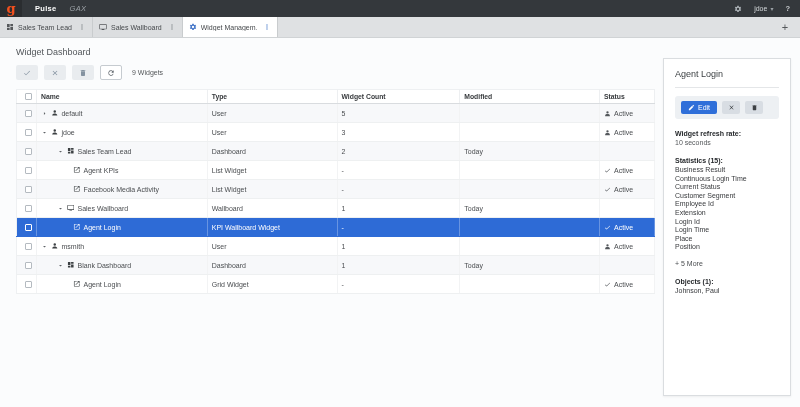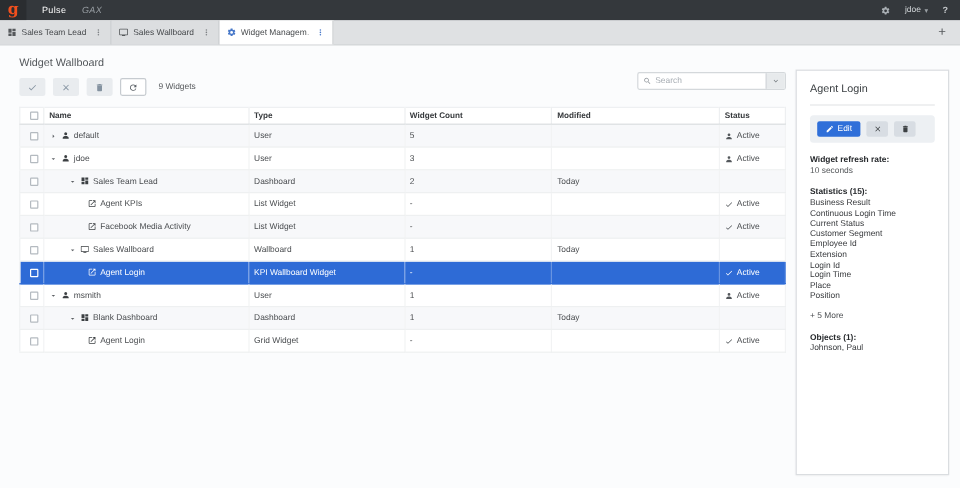--- a/index.html
+++ b/index.html
@@ -11,7 +11,7 @@
   .logo-tile { width:22px; height:17px; background:#2a2d30; display:flex; align-items:center; justify-content:center; }
   .logo-g { color:#f2501e; font-weight:bold; font-size:13px; line-height:13px; font-family:"DejaVu Serif", serif; }
   .brand { font-size:7.5px; margin-left:13px; letter-spacing:.3px; }
-  .brand.active { color:#ffffff; font-weight:normal; }
+  .brand.active { color:#ffffff; font-weight:bold; }
   .brand.inactive { color:#9aa0a5;font-style:italic; }
   .topbar-right { margin-left:auto; display:flex; align-items:center; gap:12px; padding-right:10px; color:#b9bec2; }
   .topbar-right .ticon { font-size:8px; color:#aab0b5; }

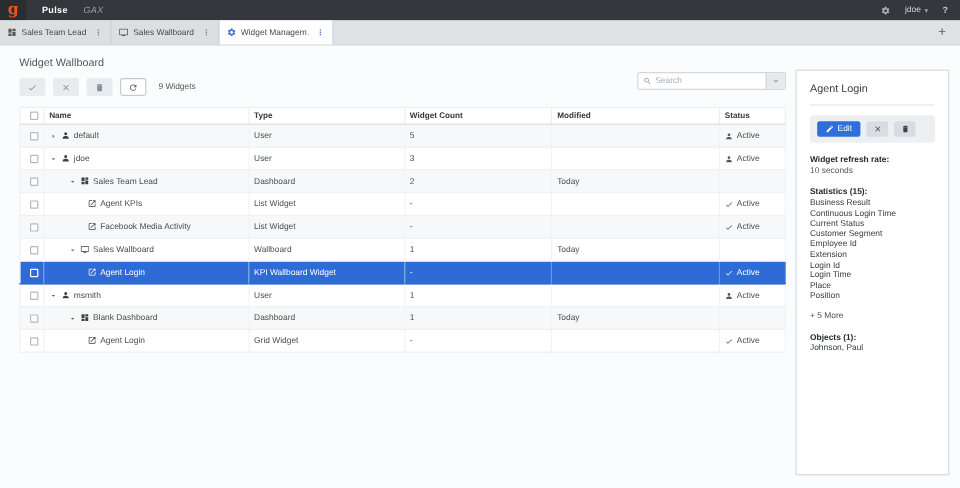--- a/index.html
+++ b/index.html
@@ -144,7 +144,7 @@
 
 <div class="content">
   <div class="main">
-    <div class="page-title">Widget Wallboard</div>
+    <div class="page-title">Widget Dashboard</div>
 
     <div class="toolbar">
       <button class="tbtn">

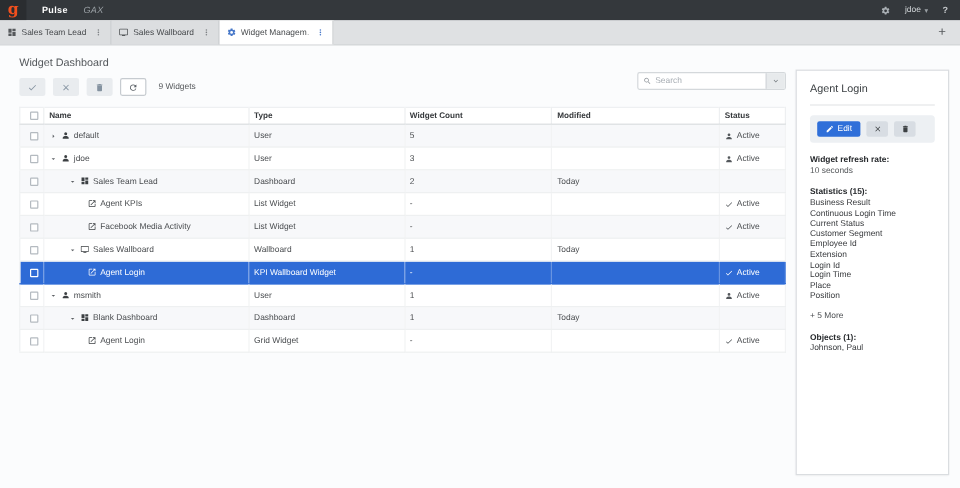--- a/index.html
+++ b/index.html
@@ -178,21 +178,6 @@
       <span class="widgets-count">9 Widgets</span>
     </div>
 
-    <div class="search-wrap">
-      <span class="search-icon ticon">
-          <svg viewBox="0 0 24 24">
-            <path d="M15.5 14h-.79l-.28-.27a6.5 6.5 0 1 0-.7.7l.27.28v.79l5 4.99L20.49 19zm-6 0A4.5 4.5 0 1 1 14 9.5 4.5 4.5 0 0 1 9.5 14z"></path>
-          </svg>
-        </span>
-      <input class="search-input" placeholder="Search" style="">
-      <div class="search-drop">
-        <span class="ticon">
-            <svg viewBox="0 0 24 24">
-              <path d="M7.41 8.59 12 13.17l4.59-4.58L18 10l-6 6-6-6z"></path>
-            </svg>
-          </span>
-      </div>
-    </div>
 
     <table class="grid">
       <colgroup>

